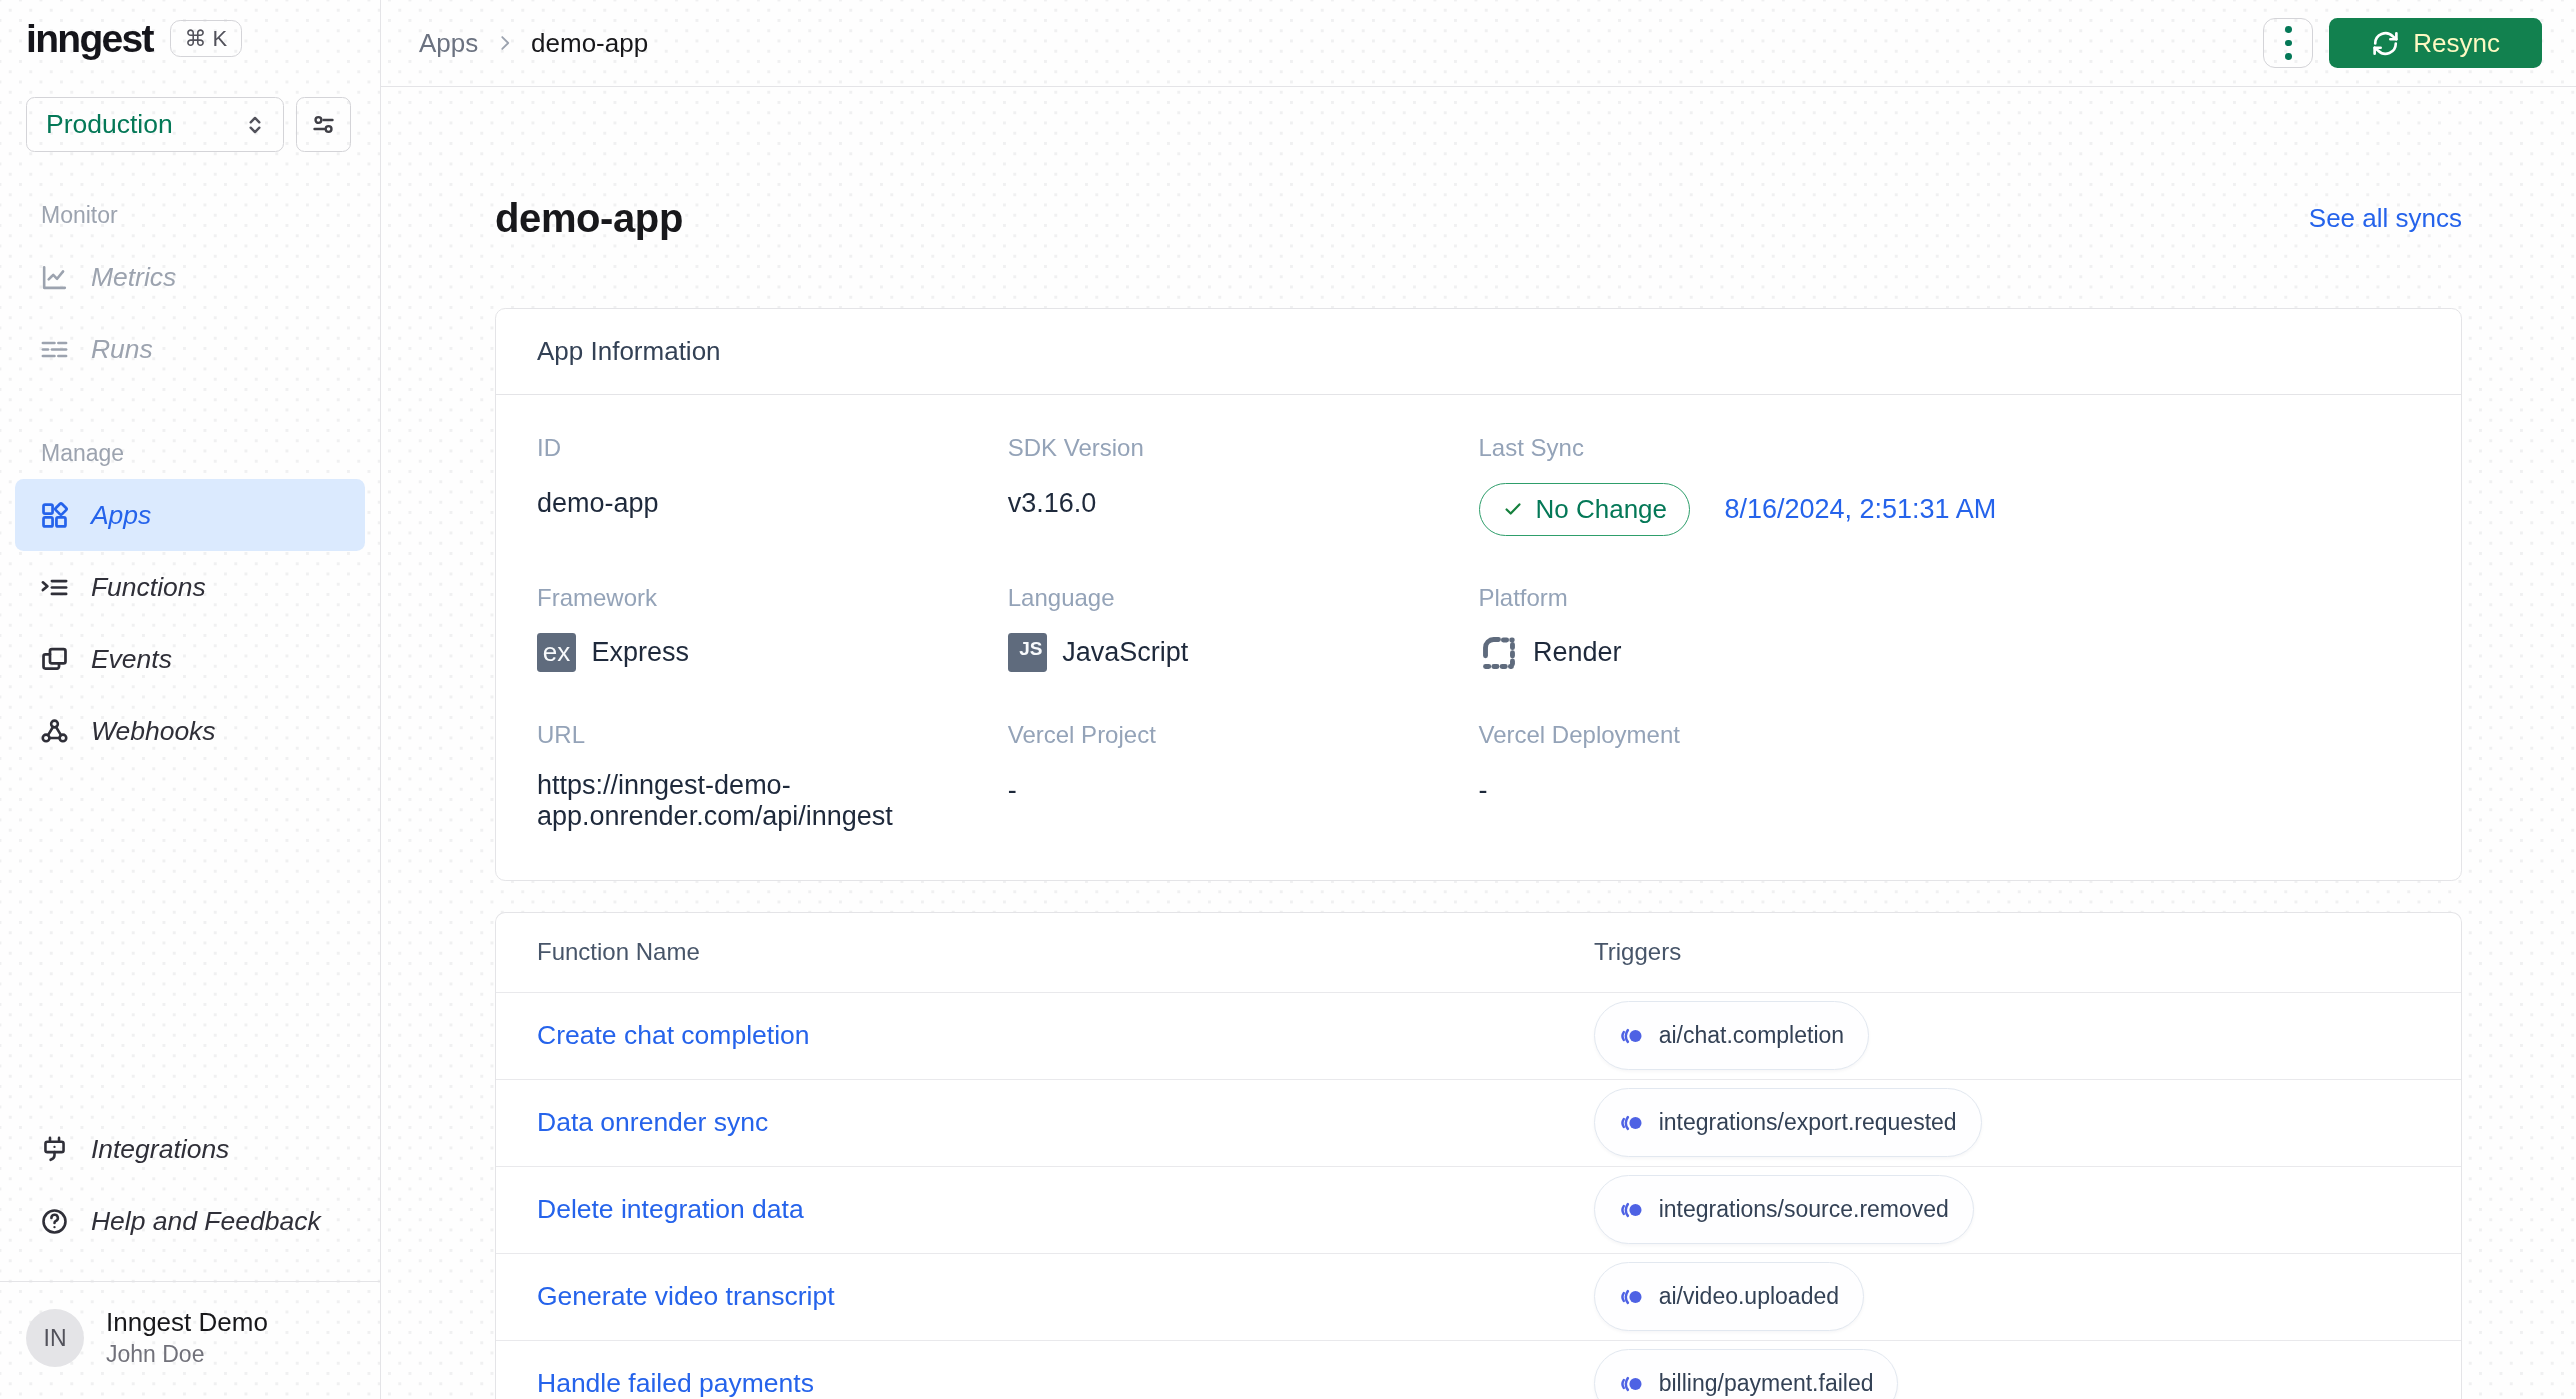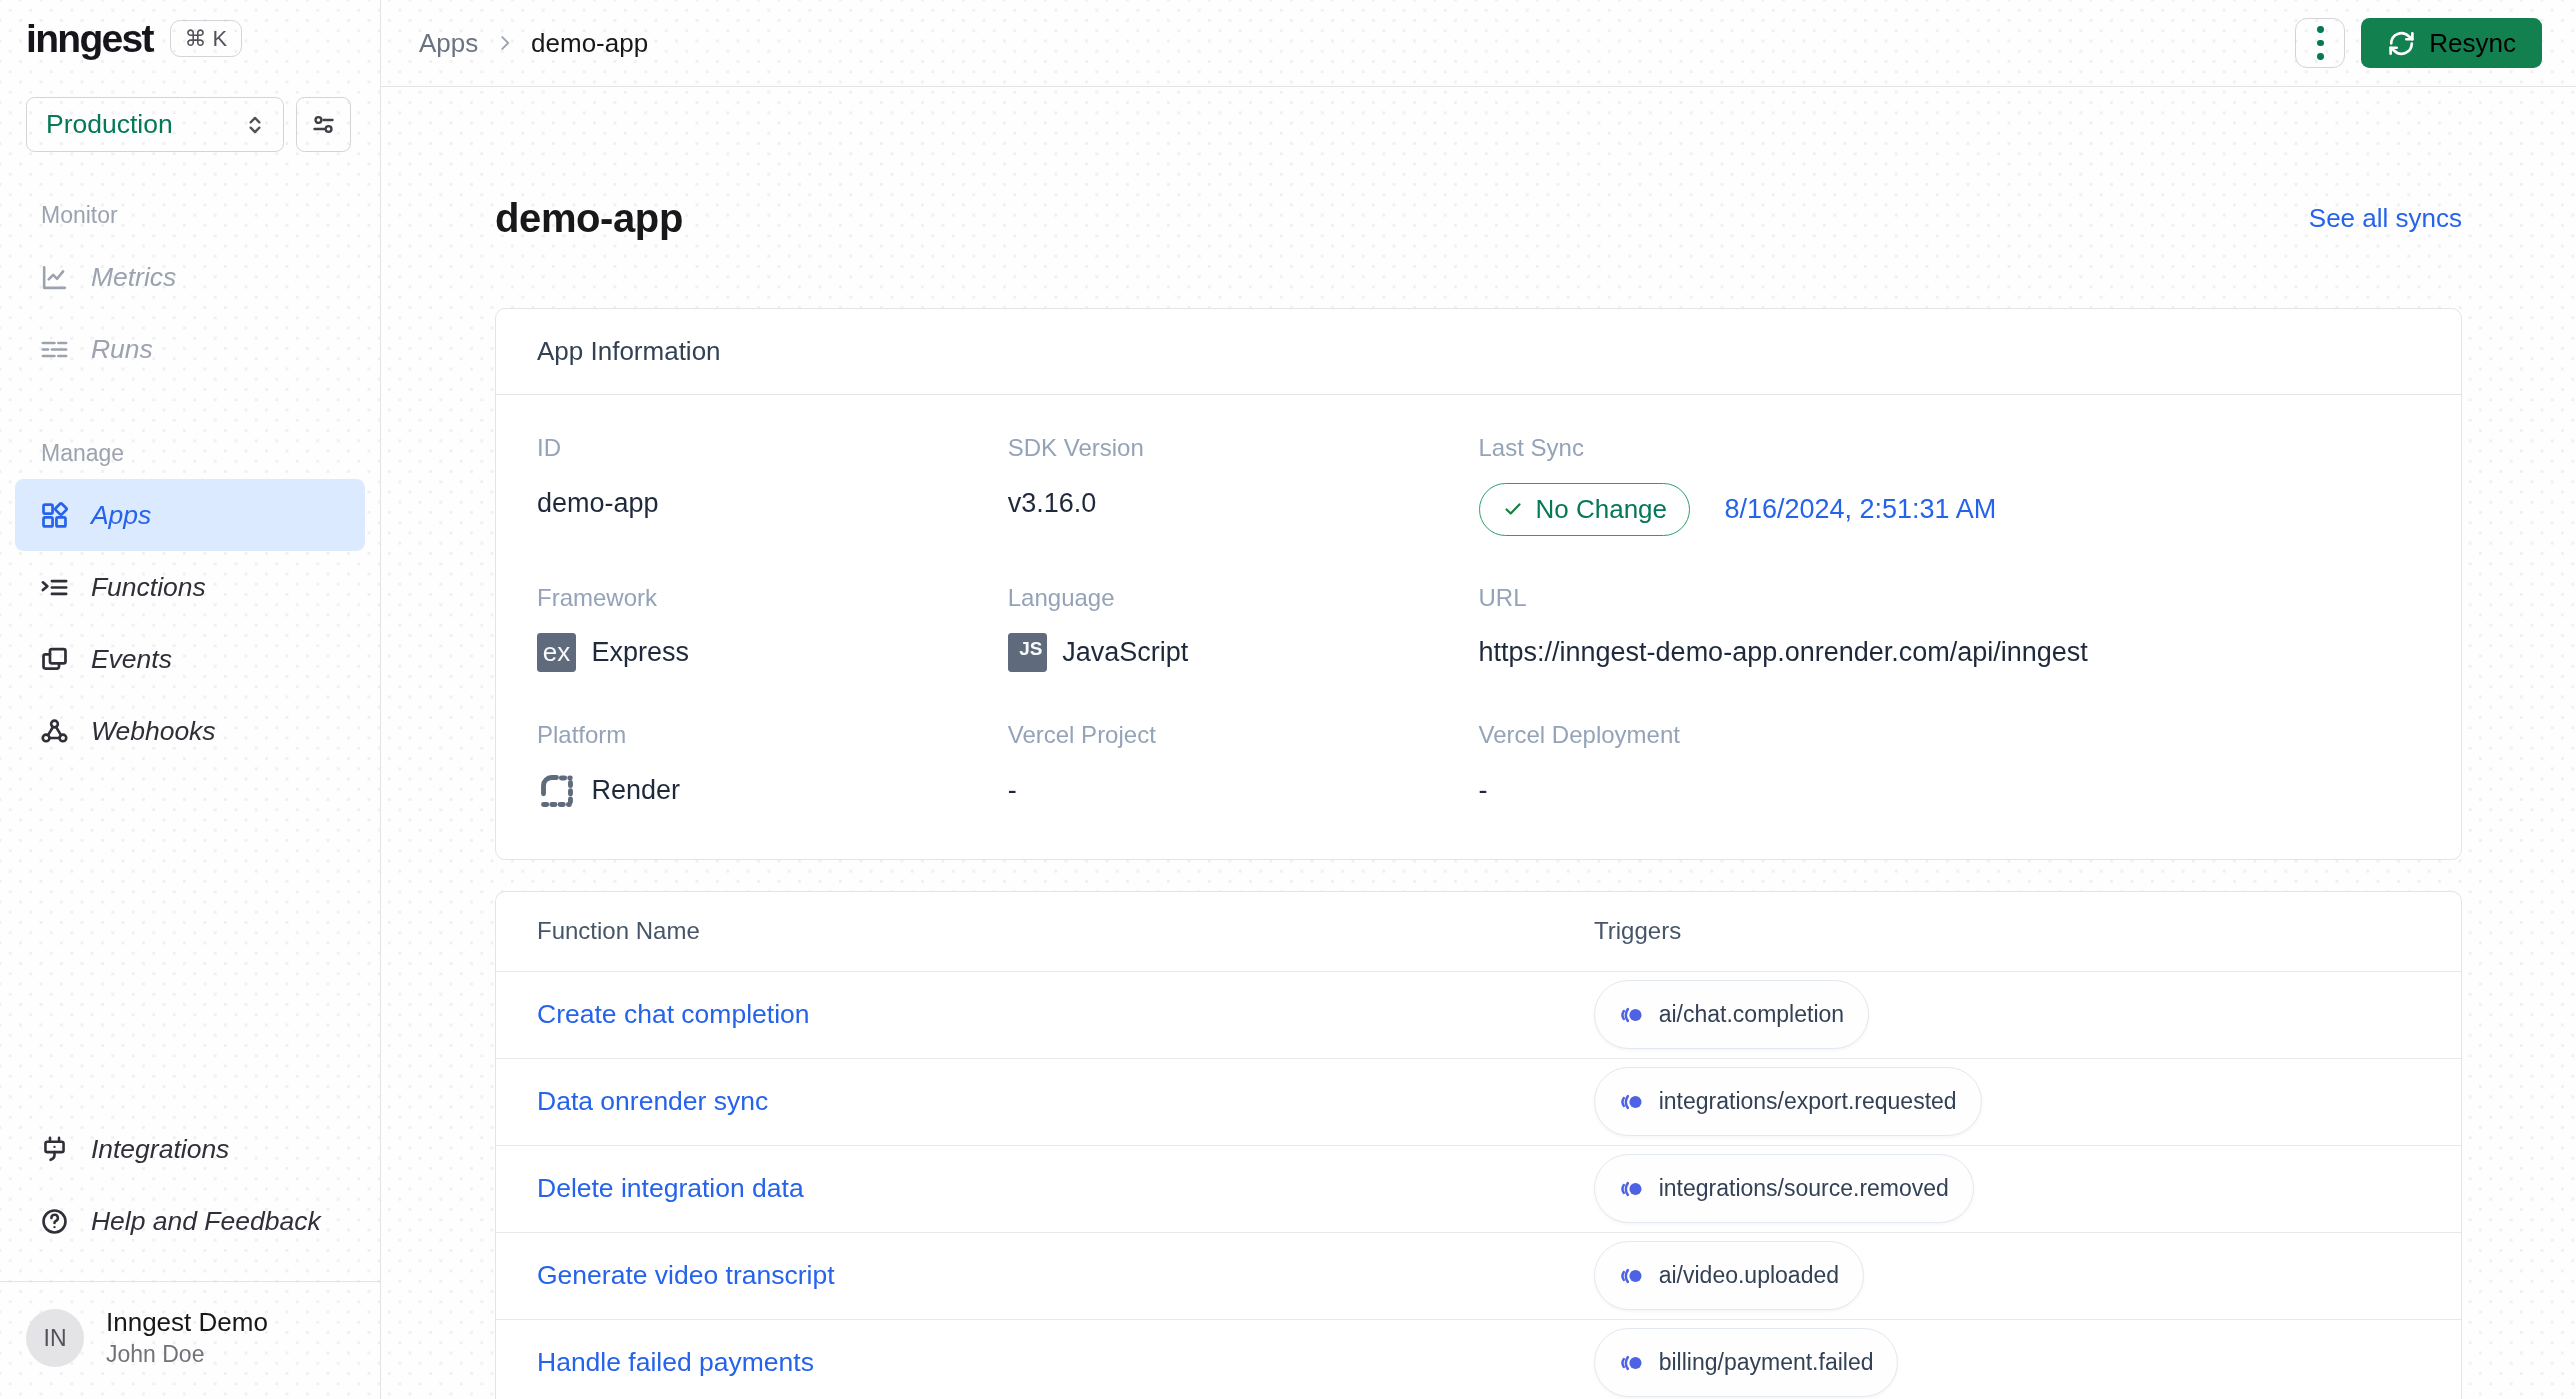--- a/index.html
+++ b/index.html
@@ -55,9 +55,9 @@
   .kebab-btn { width:50px; height:50px; border:1.7px solid #d4d4d8; border-radius:12px; background:transparent;
     display:flex; flex-direction:column; align-items:center; justify-content:center; gap:6.8px; cursor:pointer; }
   .kebab-btn i { width:6.8px; height:6.8px; border-radius:50%; background:#047857; }
-  .resync-btn { height:50px; border:none; border-radius:8.5px; background:#12814f; color:#000000;
+  .resync-btn { height:50px; border:none; border-radius:8.5px; background:#12814f; color:#fef9c3;
     font-family:inherit; font-size:26px; font-weight:500; display:flex; align-items:center; gap:13.7px;
-    padding:0 26px; cursor:pointer; }
+    padding:0 42px; cursor:pointer; }
 
   .content { flex:1; padding:0 114px 0 114px; overflow:hidden; }
   .page-head { margin-top:109px; display:flex; align-items:center; justify-content:space-between; }

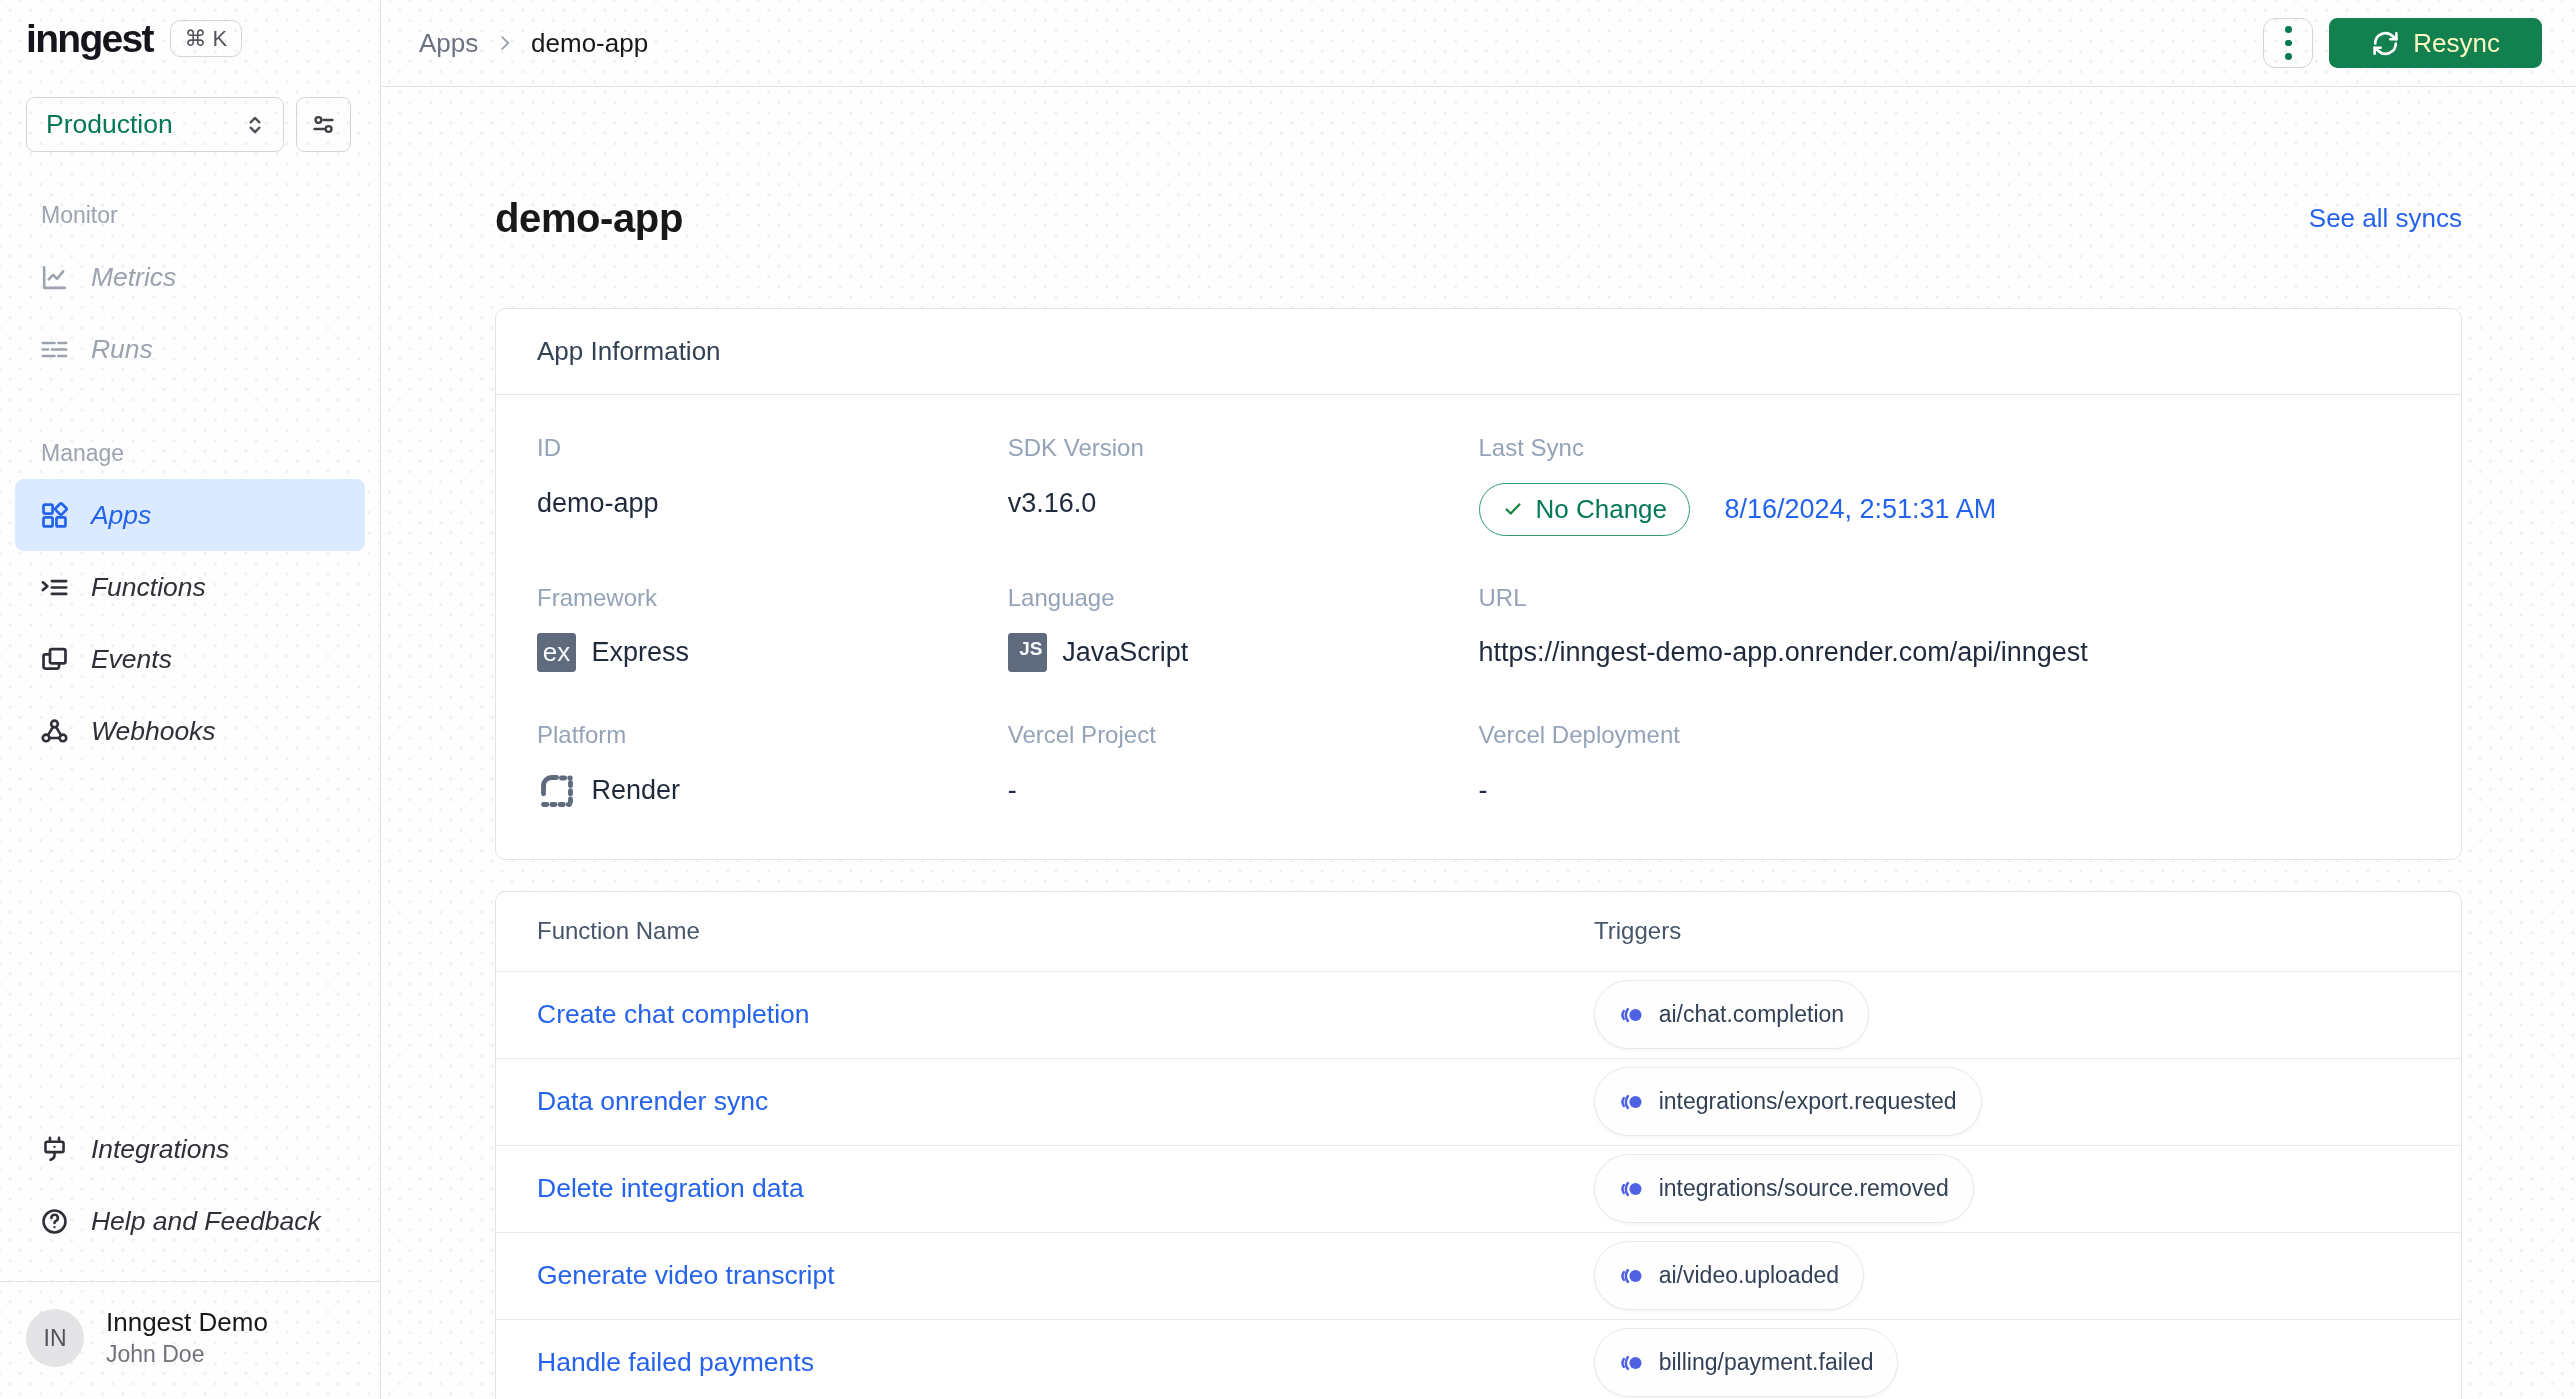--- a/index.html
+++ b/index.html
@@ -321,11 +321,6 @@
           </div>
 
           <div class="field">
-            <div class="field-label">URL</div>
-            <div class="field-value">https://inngest-demo-app.onrender.com/api/inngest</div>
-          </div>
-
-          <div class="field">
             <div class="field-label">Platform</div>
             <div class="field-value">
               <span>
@@ -338,6 +333,11 @@
               </span>
               <span>Render</span>
             </div>
+          </div>
+
+          <div class="field">
+            <div class="field-label">URL</div>
+            <div class="field-value">https://inngest-demo-app.onrender.com/api/inngest</div>
           </div>
 
           <div class="field">

